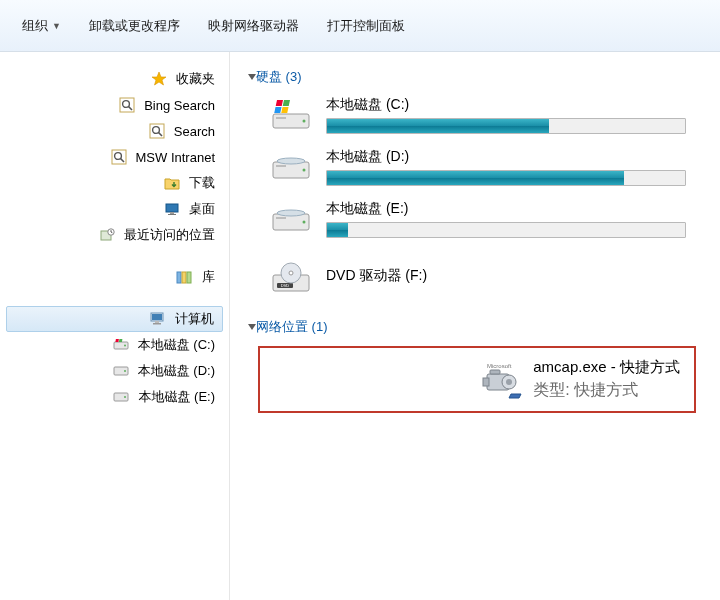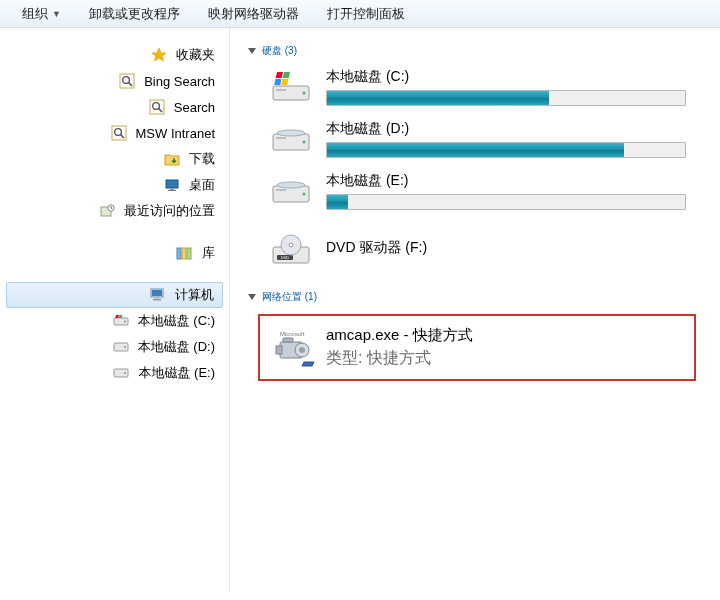--- a/index.html
+++ b/index.html
@@ -13,7 +13,7 @@
   color: #000;
 }
 .toolbar {
-  height: 28px;
+  height: 52px;
   background: linear-gradient(#f7fbff, #e8f1fb);
   border-bottom: 1px solid #d6dfe8;
   display: flex;

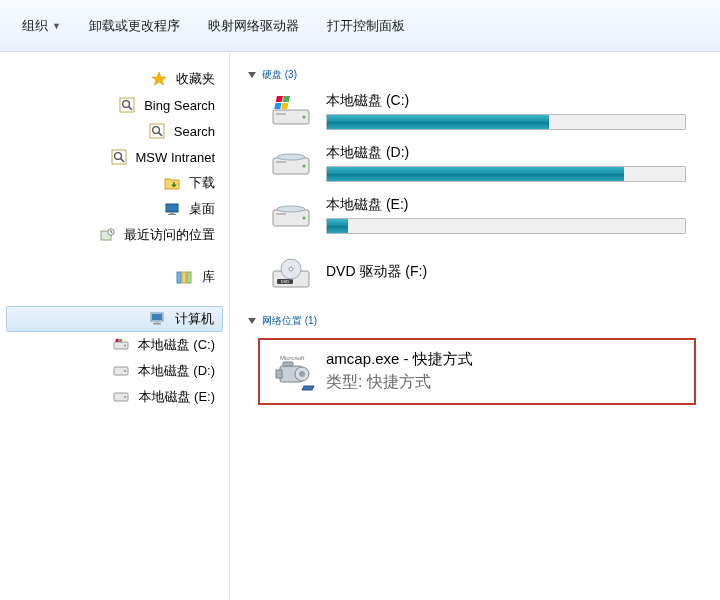--- a/index.html
+++ b/index.html
@@ -70,9 +70,8 @@
 .gh {
   display: flex;
   align-items: center;
-  gap: 6px;
   color: #0a5aa6;
-  font-size: 10px;
+  font-size: 13px;
   margin-bottom: 10px;
   cursor: default;
 }

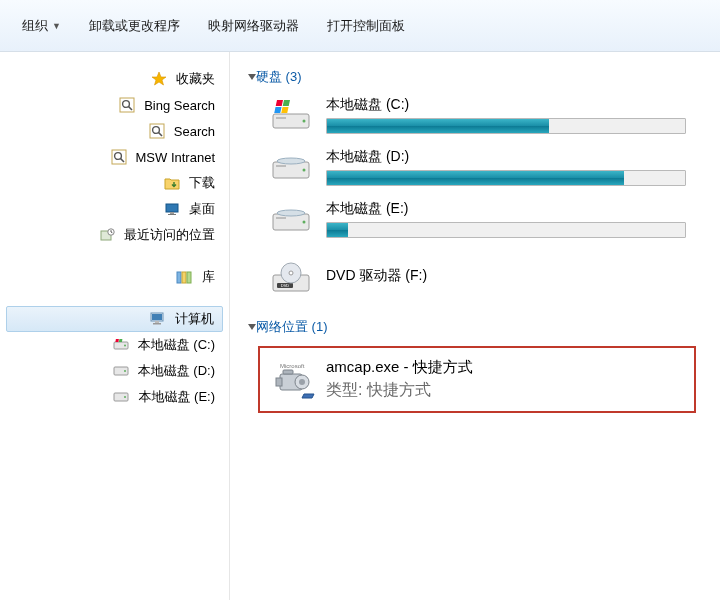--- a/index.html
+++ b/index.html
@@ -117,6 +117,7 @@
   padding: 10px 14px;
   margin-left: 10px;
   margin-top: 6px;
+  justify-content: flex-end;
 }
 .nl-ic {
   width: 42px;

